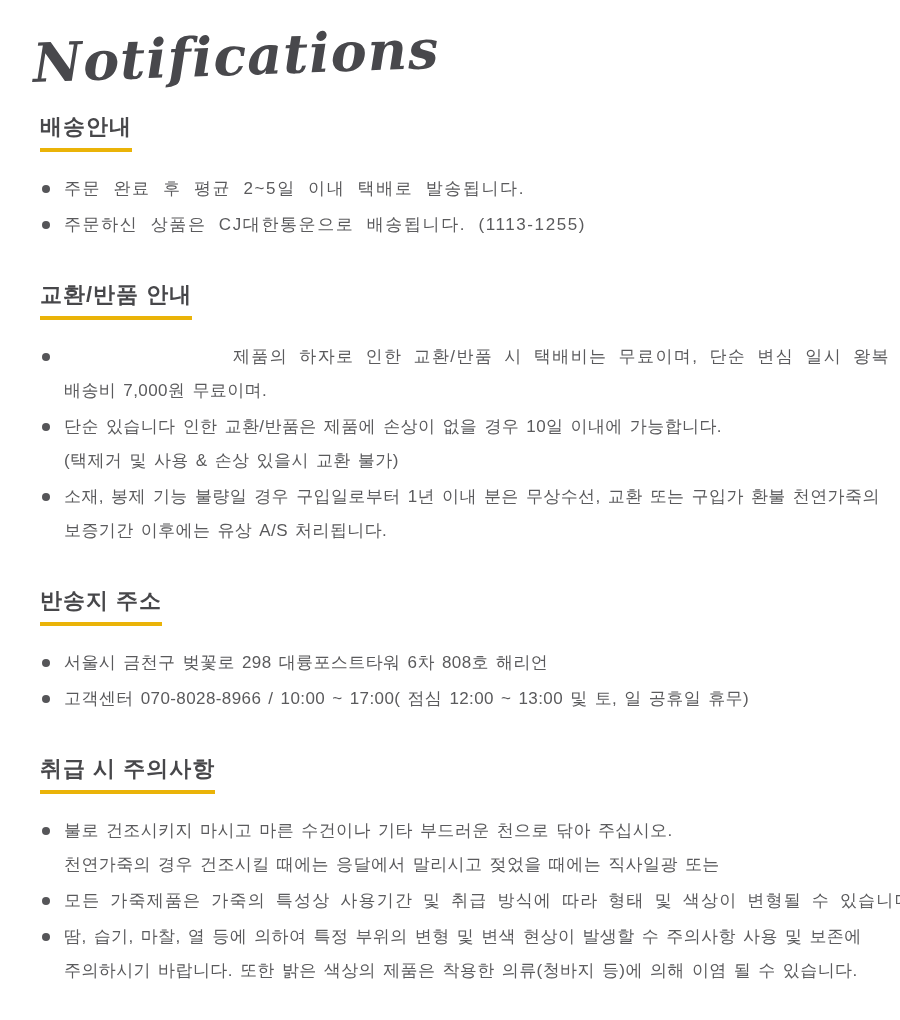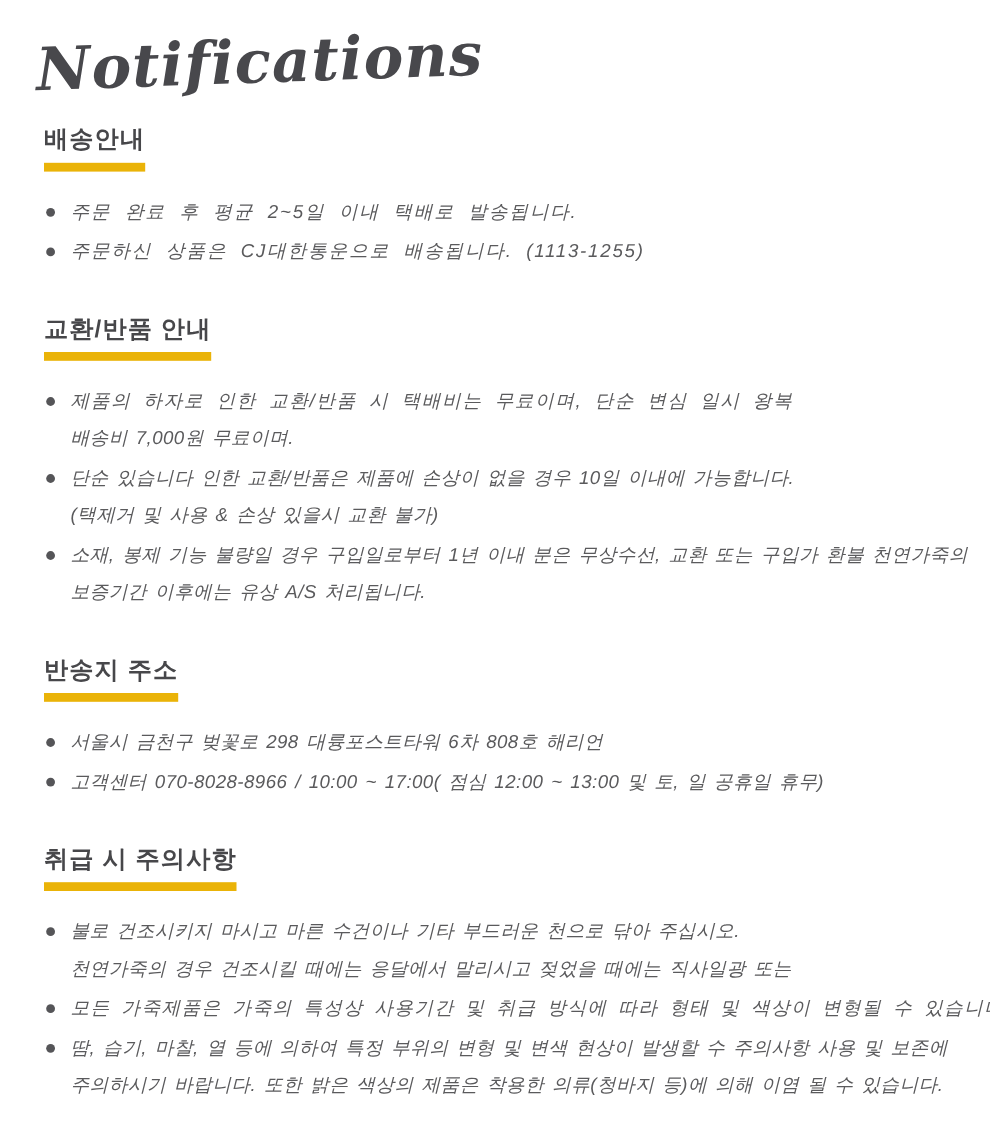--- a/index.html
+++ b/index.html
@@ -43,7 +43,7 @@
   .sec-title .underline {
     display: inline-block;
     padding-bottom: 6px;
-    border-bottom: 8px solid #eab308;
+    border-bottom: 4px solid #eab308;
   }
   .items { margin-top: 2px; font-style: italic; }
   .item {

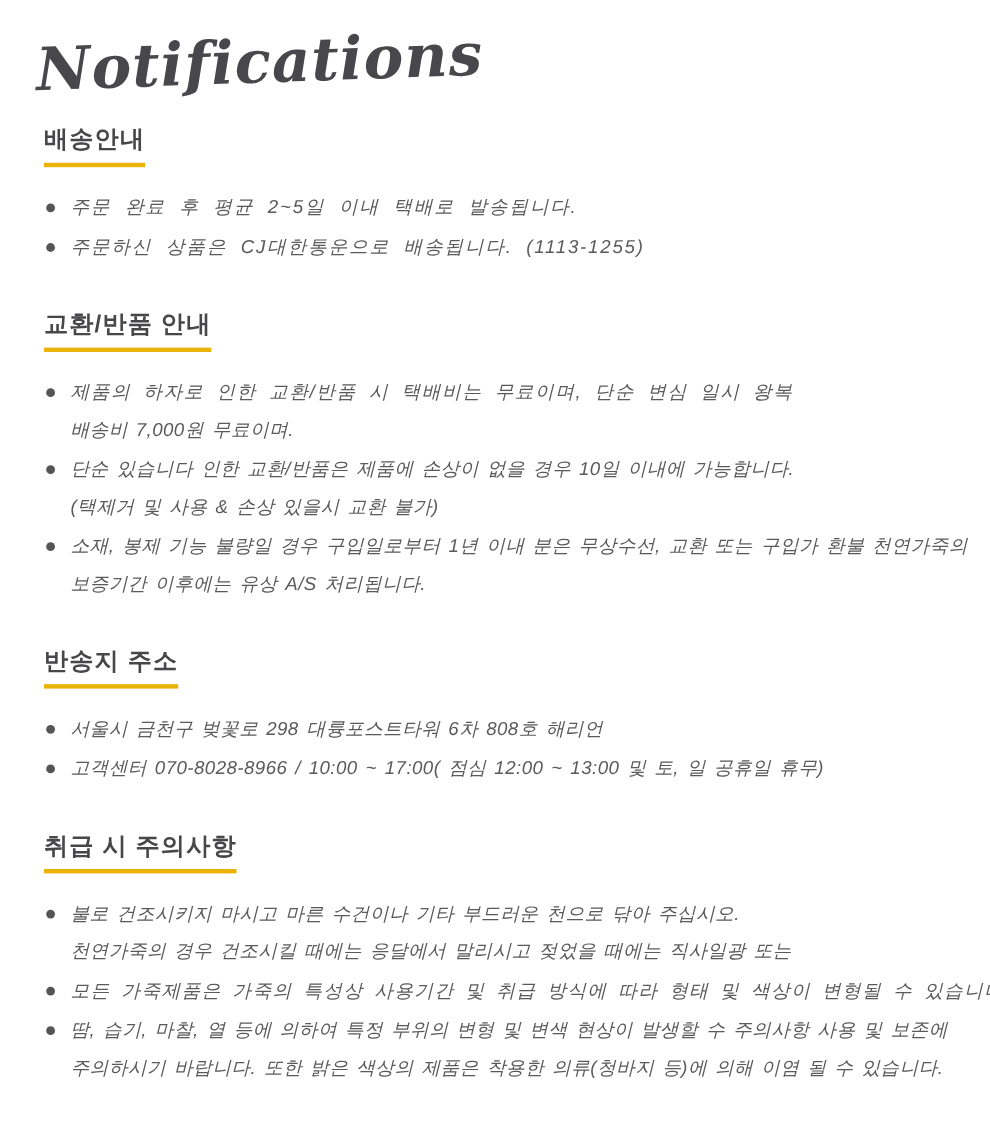--- a/index.html
+++ b/index.html
@@ -45,7 +45,7 @@
     padding-bottom: 6px;
     border-bottom: 4px solid #eab308;
   }
-  .items { margin-top: 2px; font-style: italic; }
+  .items { margin-top: 2px; }
   .item {
     display: flex;
     align-items: flex-start;

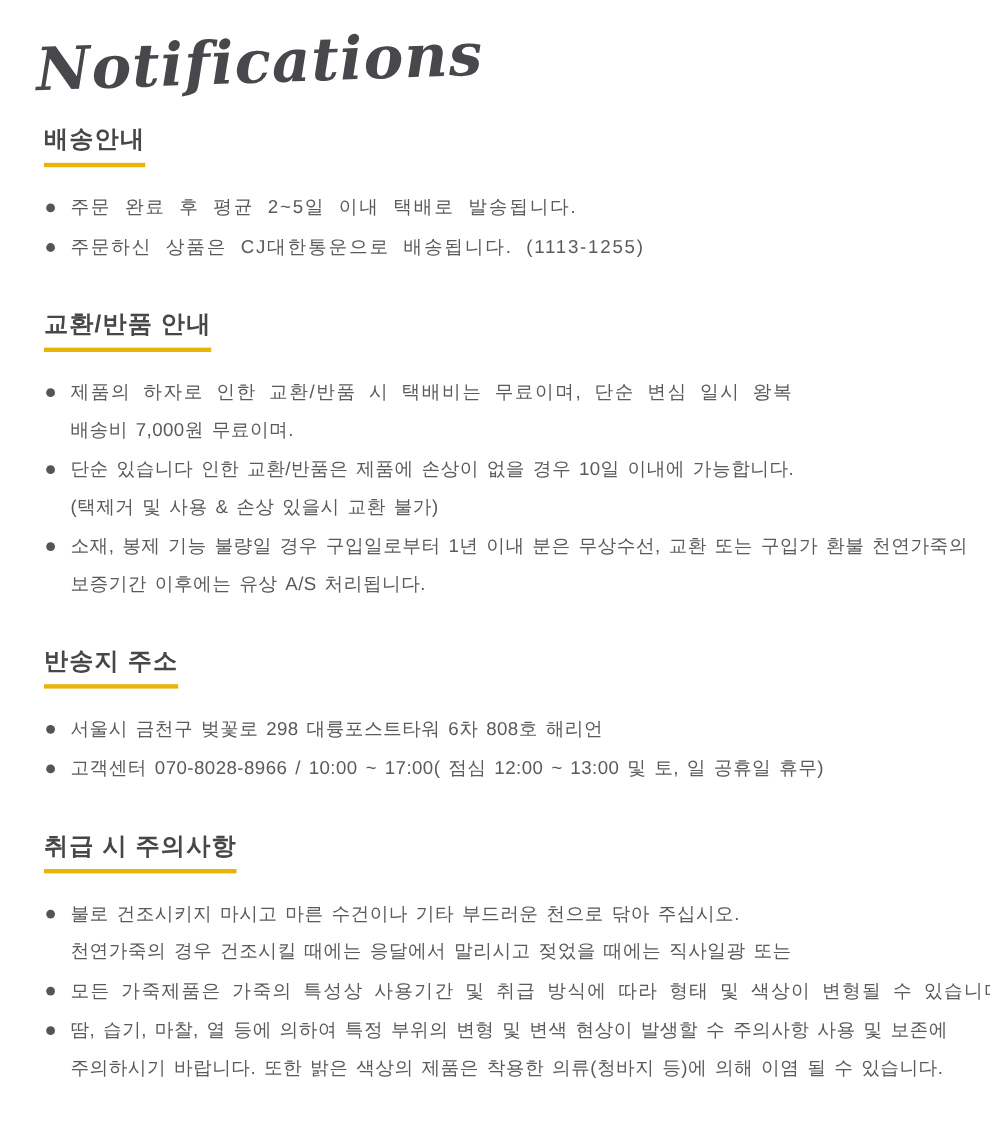--- a/index.html
+++ b/index.html
@@ -70,7 +70,7 @@
   }
   
   .sec-0 .line { letter-spacing: 1.6px; word-spacing: 6px; }
-  .sec-1 .item-0 .line-0 { letter-spacing: 1.4px; word-spacing: 5px; }
+  .sec-1 .item-0 .line-0 { letter-spacing: 1.4px; word-spacing: 5px; text-align: right; }
   .sec-3 .item-1 .line-0 { letter-spacing: 1.2px; word-spacing: 4px; }
 </style>
 </head>

